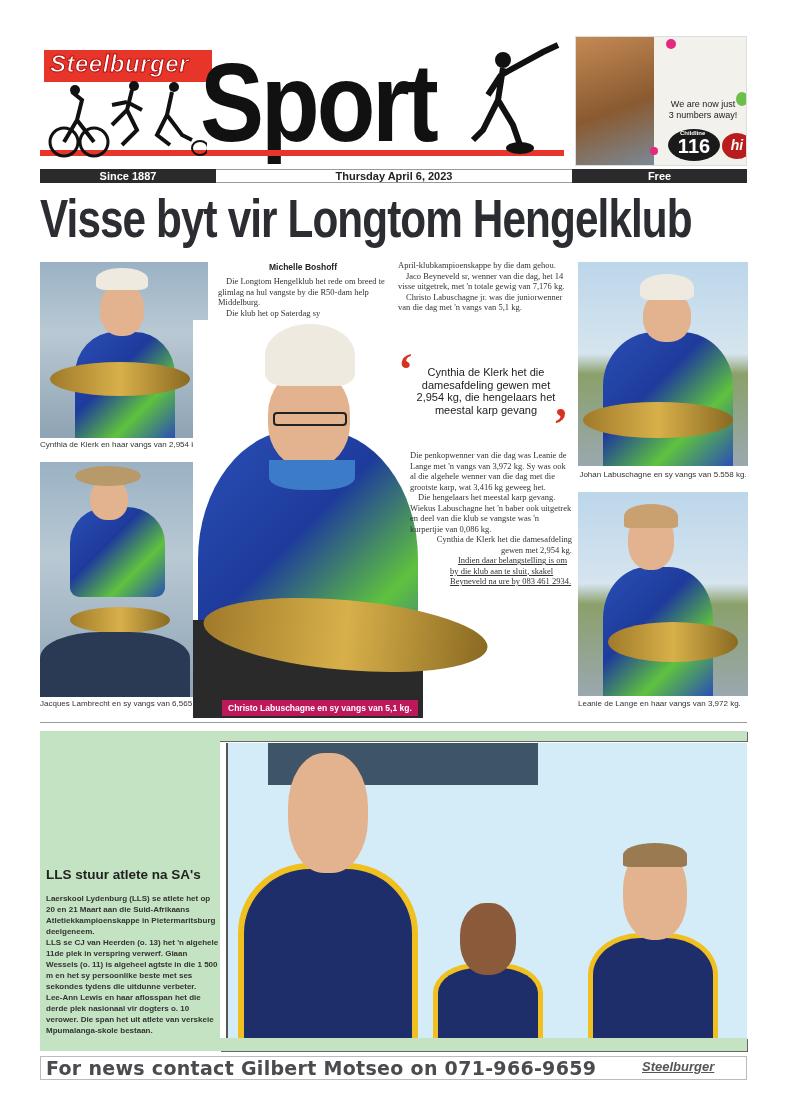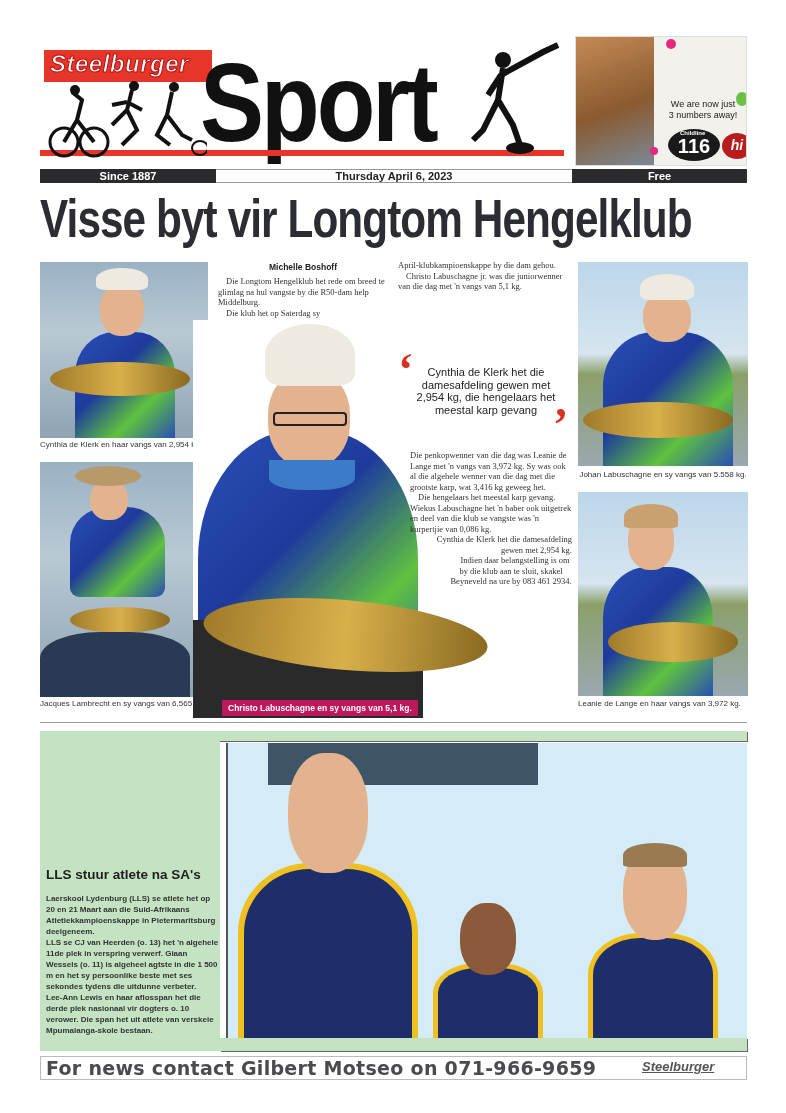--- a/index.html
+++ b/index.html
@@ -148,6 +148,7 @@
 </div>
 <div class="abs body-serif" style="left:398px;top:260px;width:172px;">
   <p style="text-indent:0">April-klubkampioenskappe by die dam gehou.</p>
+  <p>Jaco Beyneveld sr, wenner van die dag, het 14 visse uitgetrek, met 'n totale gewig van 7,176 kg.</p>
   <p>Christo Labuschagne jr. was die juniorwenner van die dag met 'n vangs van 5,1 kg.</p>
 </div>
 

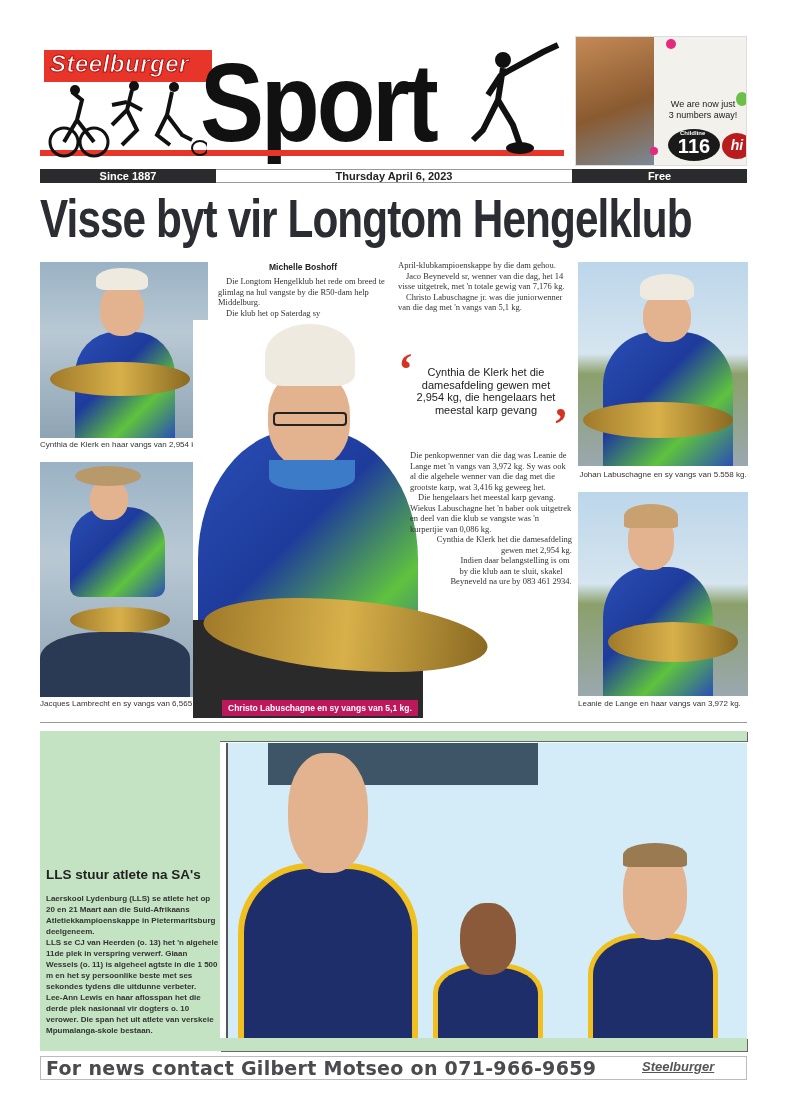--- a/index.html
+++ b/index.html
@@ -160,7 +160,7 @@
   <p style="text-indent:0;text-align:left">Die penkopwenner van die dag was Leanie de Lange met 'n vangs van 3,972 kg. Sy was ook al die algehele wenner van die dag met die grootste karp, wat 3,416 kg geweeg het.</p>
   <p style="text-align:left">Die hengelaars het meestal karp gevang. Wiekus Labuschagne het 'n baber ook uitgetrek en deel van die klub se vangste was 'n kurpertjie van 0,086 kg.</p>
   <p style="text-align:right">Cynthia de Klerk het die damesafdeling gewen met 2,954 kg.</p>
-  <p style="text-align:center;padding-left:40px;">Indien daar belangstelling is om by die klub aan te sluit, skakel Beyneveld na ure by 083 461 2934.</p>
+  <p style="text-align:left;padding-left:40px;text-decoration:underline;">Indien daar belangstelling is om by die klub aan te sluit, skakel Beyneveld na ure by 083 461 2934.</p>
 </div>
 
 <div class="abs photo p-sky" style="left:578px;top:262px;width:170px;height:204px;">

